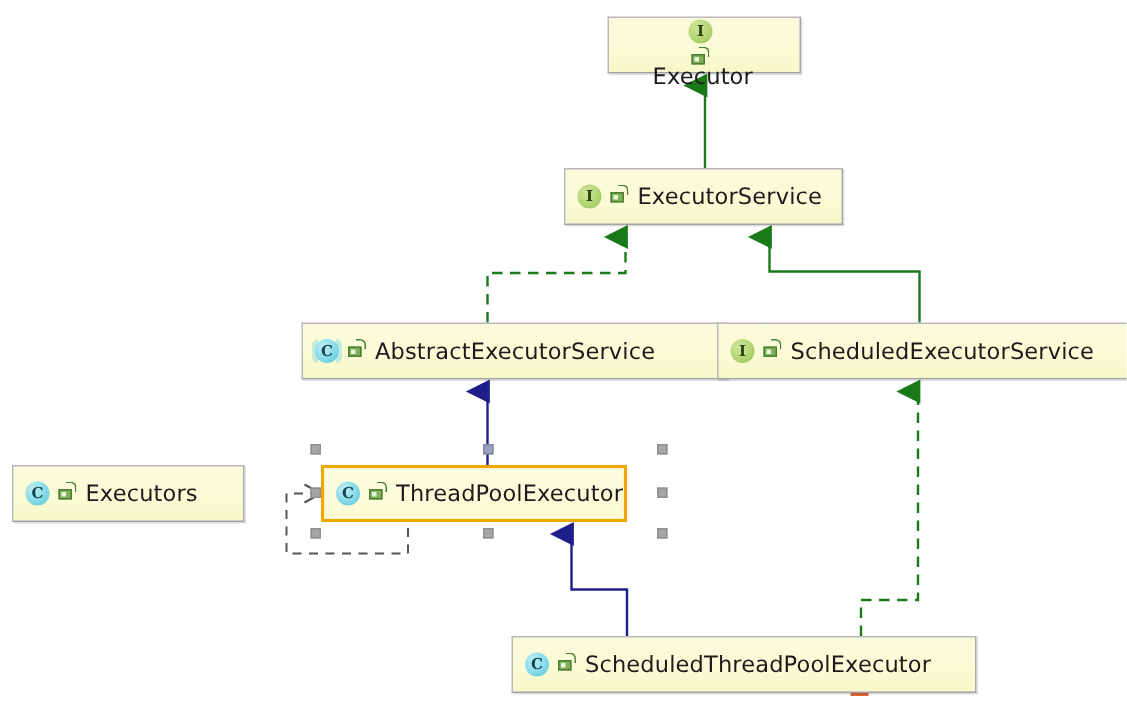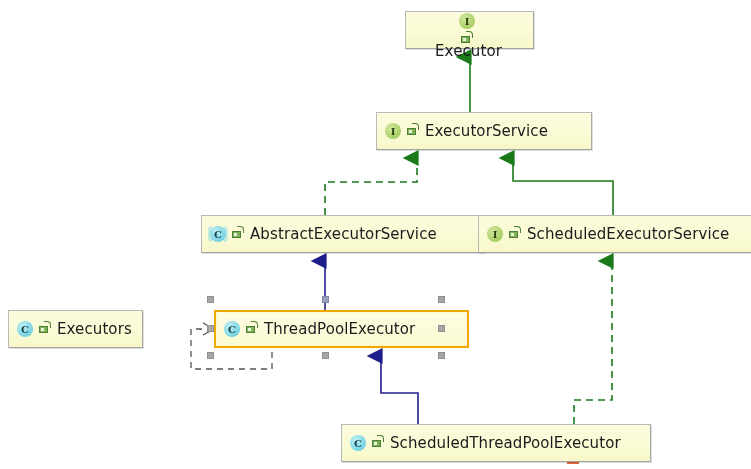--- a/index.html
+++ b/index.html
@@ -153,7 +153,7 @@
     <span class="label">Executor</span>
   </div>
 
-  <div class="node" style="left:376px;top:112px;width:216px;">
+  <div class="node" style="left:376px;top:112px;width:186px;">
     <span class="ico ico-iface"></span>
     <span class="ico vis ico-vis">
       <i class="shackle"></i>

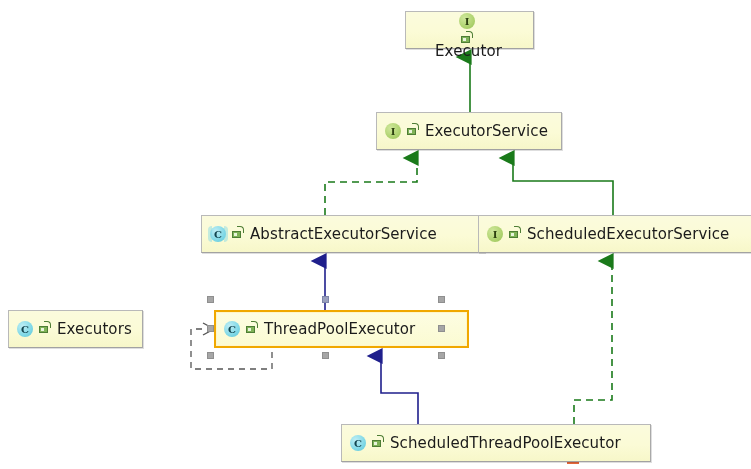--- a/index.html
+++ b/index.html
@@ -186,7 +186,7 @@
     <span class="label">ScheduledExecutorService</span>
   </div>
 
-  <div class="node" style="left:8px;top:310px;width:135px;">
+  <div class="node" style="left:8px;top:310px;width:155px;">
     <span class="ico ico-class"></span>
     <span class="ico vis ico-vis">
       <i class="shackle"></i>

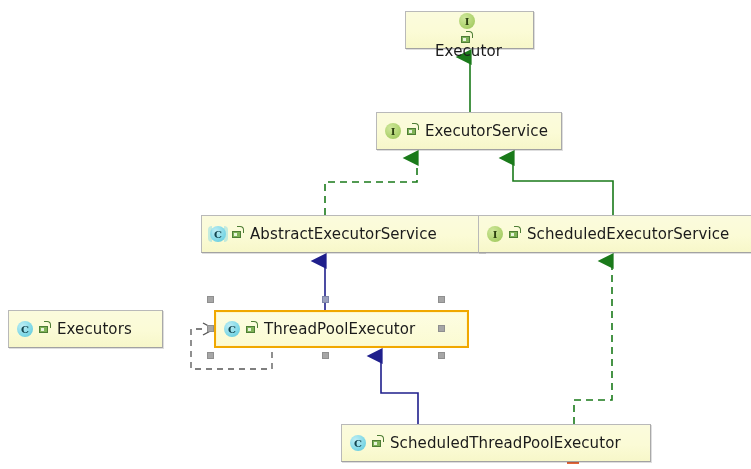--- a/index.html
+++ b/index.html
@@ -196,7 +196,7 @@
     <span class="label">Executors</span>
   </div>
 
-  <div class="node selected" style="left:214px;top:310px;width:255px;">
+  <div class="node selected" style="left:214px;top:310px;width:204px;">
     <span class="ico ico-class"></span>
     <span class="ico vis ico-vis">
       <i class="shackle"></i>

